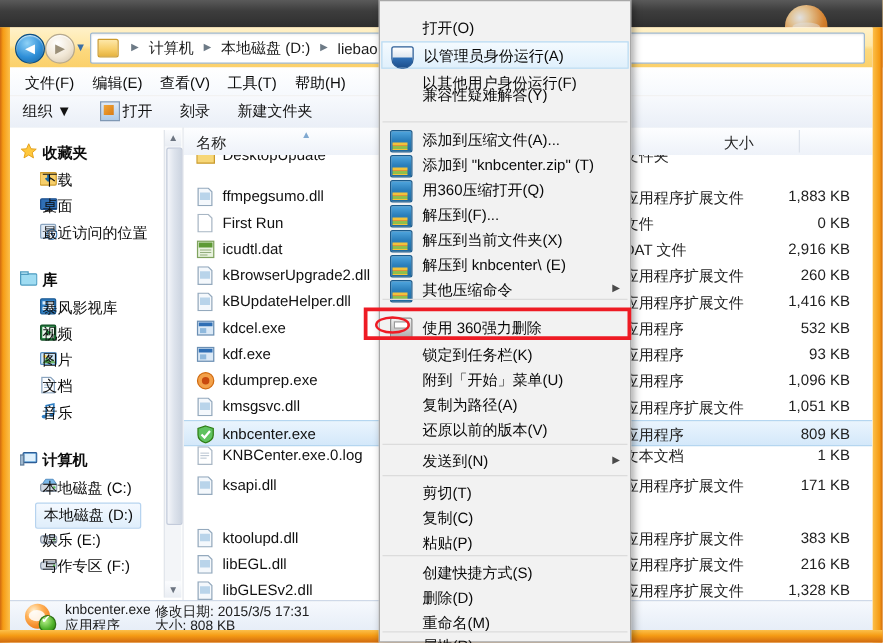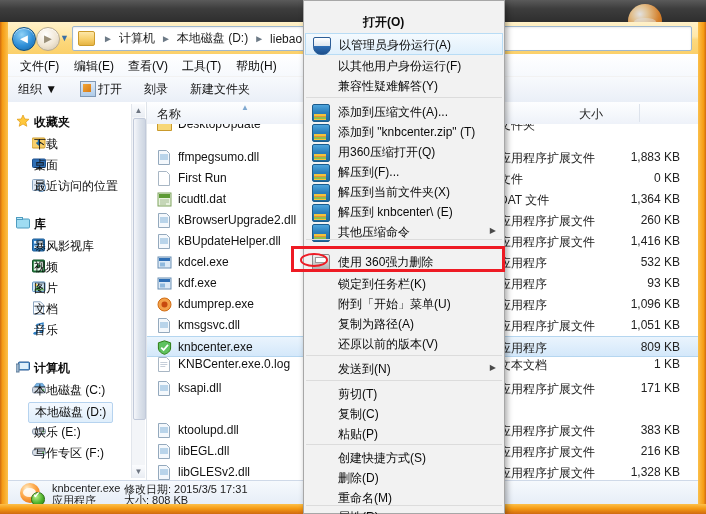--- a/index.html
+++ b/index.html
@@ -162,7 +162,7 @@
   .ci.hl{background:linear-gradient(180deg,#f4fafe 0%,#e0f0fc 100%);
     border:1px solid #b8dcf5;box-sizing:border-box;width:198px;}
   .ci .lbl{position:absolute;left:33px;top:3px;font-size:12px;color:#0a0a0a;white-space:nowrap;}
-  .ci.bold .lbl{font-weight:bold;margin-left:25px;}
+  .ci.bold .lbl{font-weight:normal;}
   .ci .sub{position:absolute;right:7px;top:5px;font-size:8px;color:#4a4a4a;}
   .ci .ico{position:absolute;left:7px;top:3px;width:16px;height:16px;}
   .ctxsep{position:absolute;left:2px;width:196px;height:1px;background:#dcdcdc;}

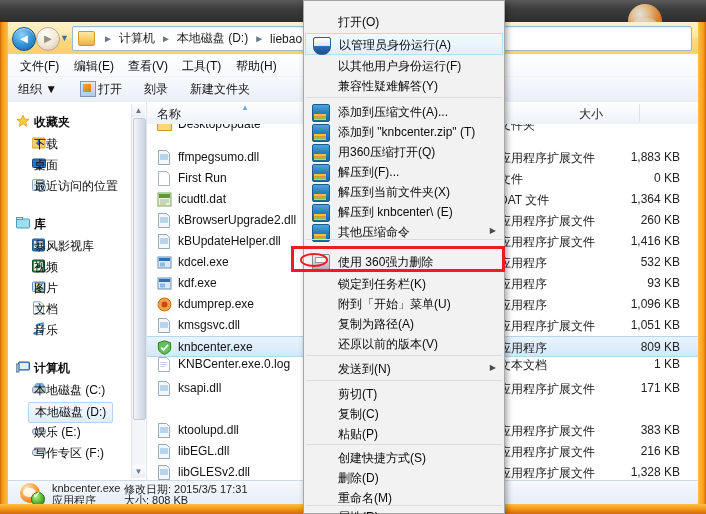--- a/index.html
+++ b/index.html
@@ -614,7 +614,7 @@
       <span class="lbl">以其他用户身份运行(F)</span>
     </div>
 
-    <div class="ci" style="top:74px">
+    <div class="ci" style="top:64px">
       <span class="lbl">兼容性疑难解答(Y)</span>
     </div>
 

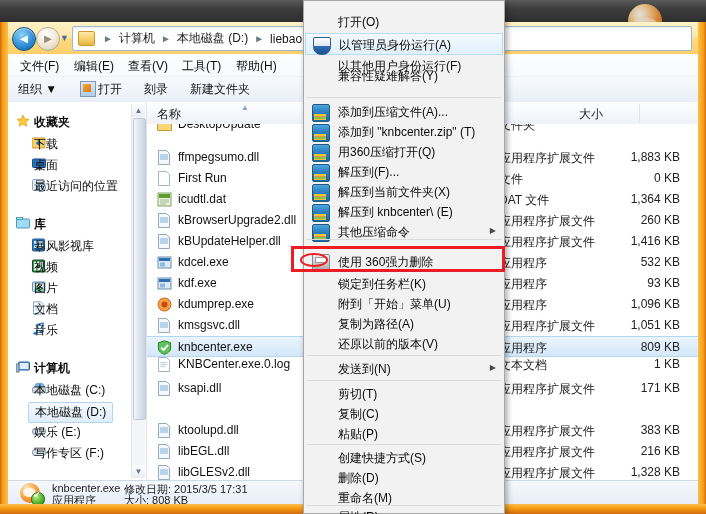--- a/index.html
+++ b/index.html
@@ -433,7 +433,7 @@
         </span>
         <span class="fname">icudtl.dat</span>
         <span class="ftype">DAT 文件</span>
-        <span class="fsize">1,364 KB</span>
+        <span class="fsize">2,916 KB</span>
       </div>
 
       <div class="frow" style="top:86px">

